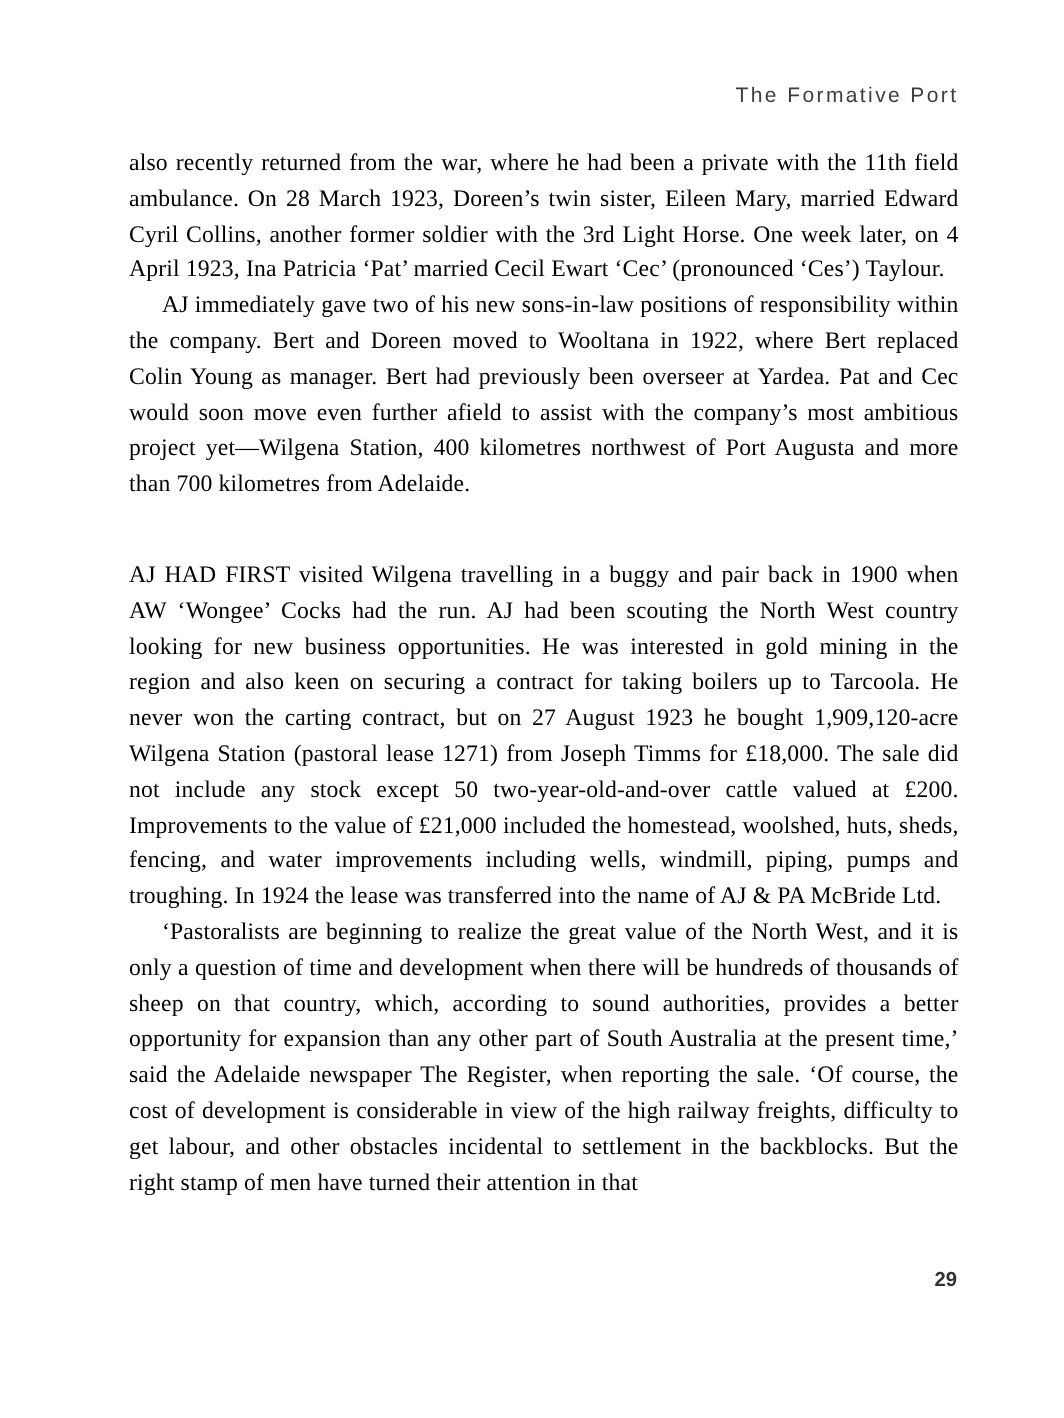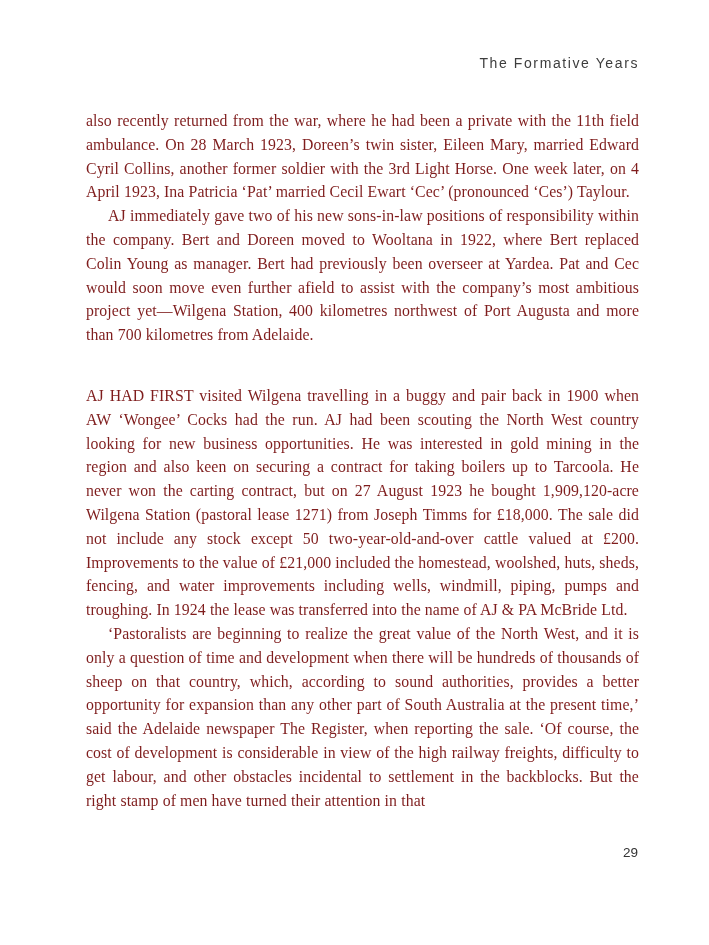--- a/index.html
+++ b/index.html
@@ -61,7 +61,7 @@
 <body>
 
 <div class="book-page">
-  <div class="running-header">The Formative Years</div>
+  <div class="running-header">The Formative Port</div>
 
   <div class="page-body">
       <p class="para"><span>also recently returned from the war, where he had been a private with the 11th field ambulance. On 28 March 1923, Doreen’s twin sister, Eileen Mary, married Edward Cyril Collins, another former soldier with the 3rd Light Horse. One week later, on 4 April 1923, Ina Patricia ‘Pat’ married Cecil Ewart ‘Cec’ (pronounced ‘Ces’) Taylour.</span></p>

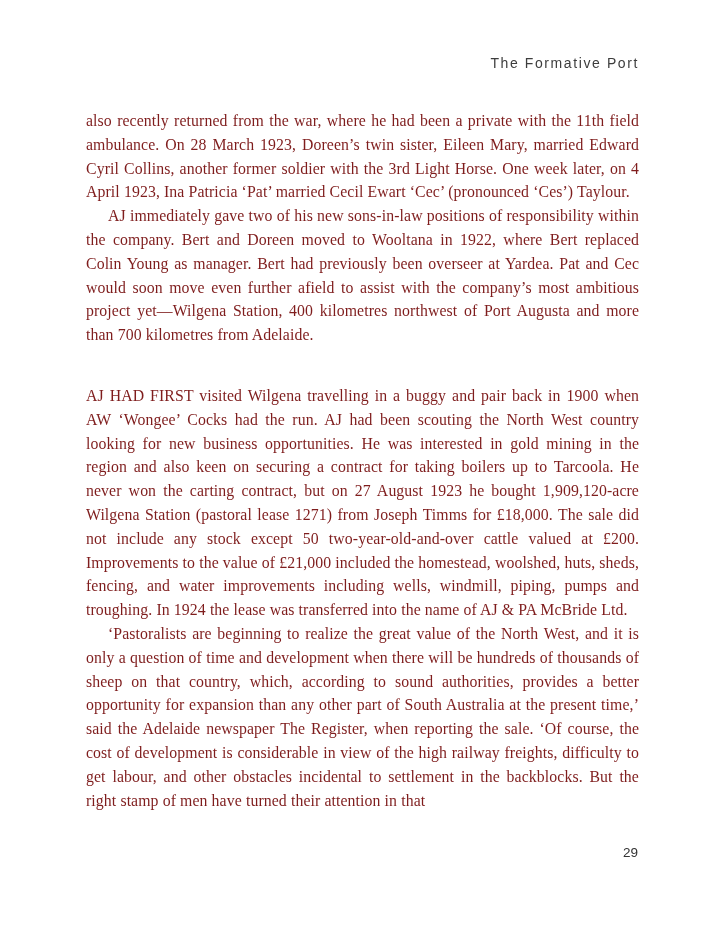--- a/index.html
+++ b/index.html
@@ -28,10 +28,10 @@
   }
   .page-body {
     position: absolute;
-    top: 109px;
+    top: 97px;
     left: 86px;
     width: 553px;
-    color: #7f1d1d;
+    color: #000000;
   }
   .para {
     margin: 0;

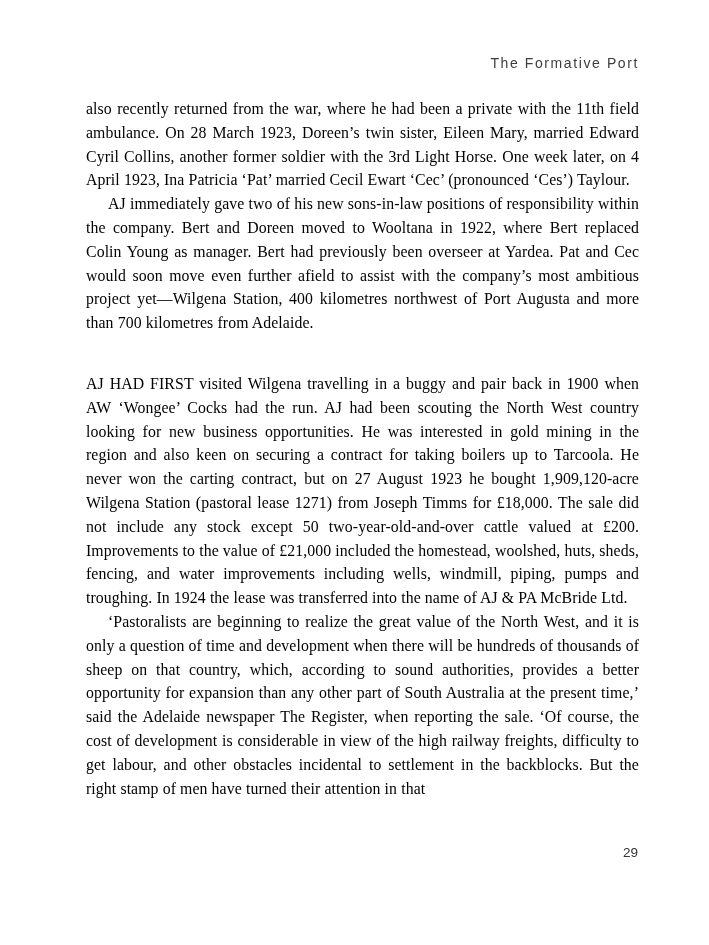--- a/index.html
+++ b/index.html
@@ -55,6 +55,7 @@
     font-family: "Liberation Sans", sans-serif;
     font-size: 13.5px;
     color: #333333;
+    font-weight: bold;
   }
 </style>
 </head>

